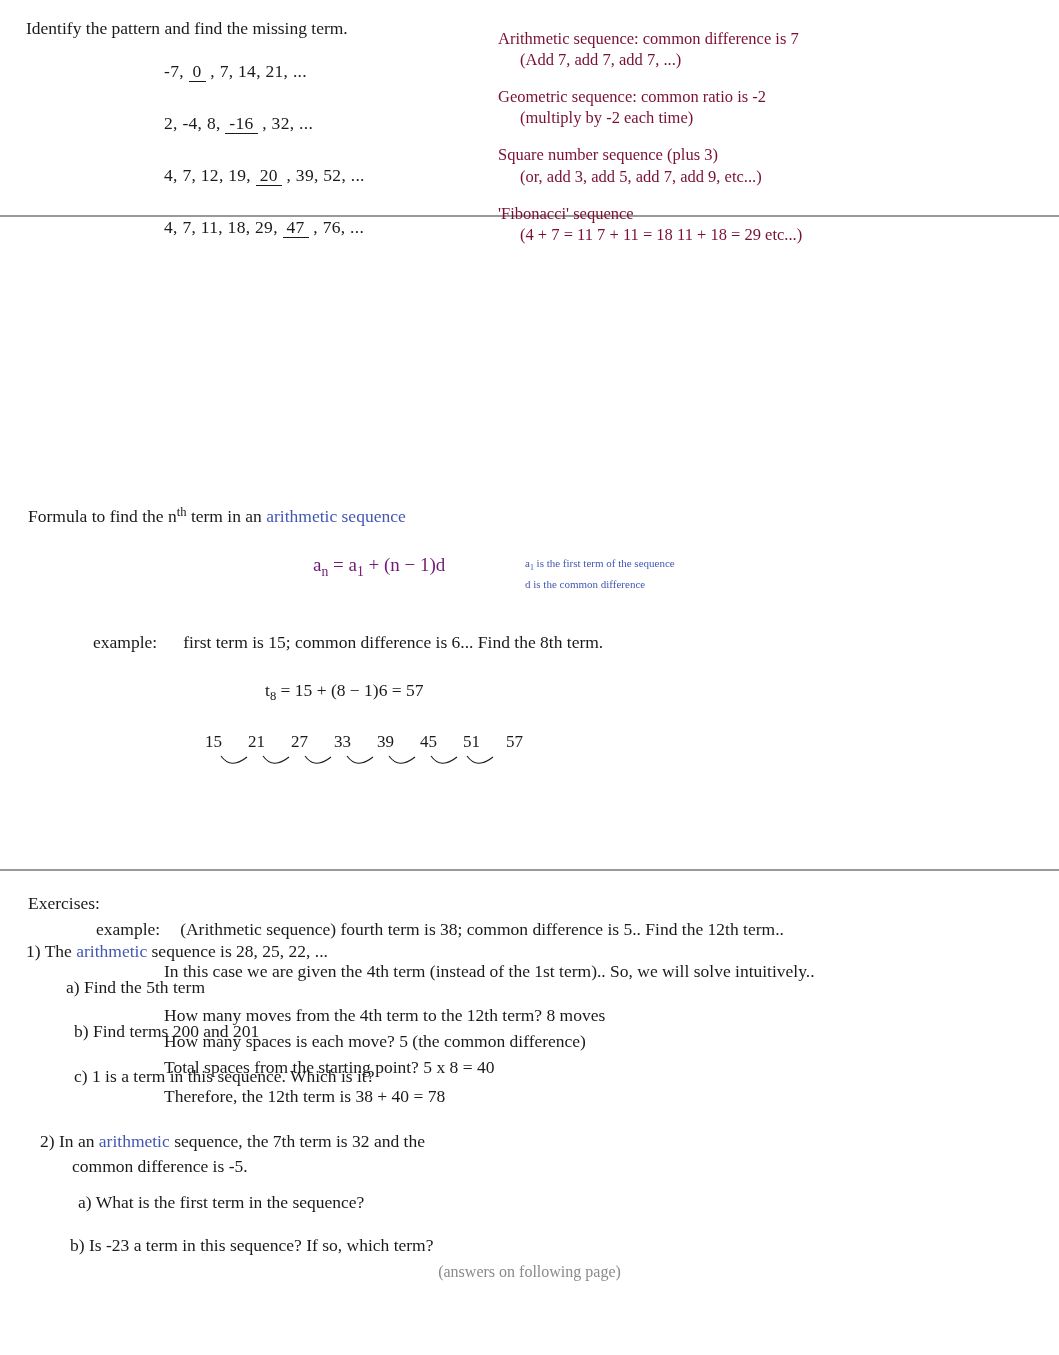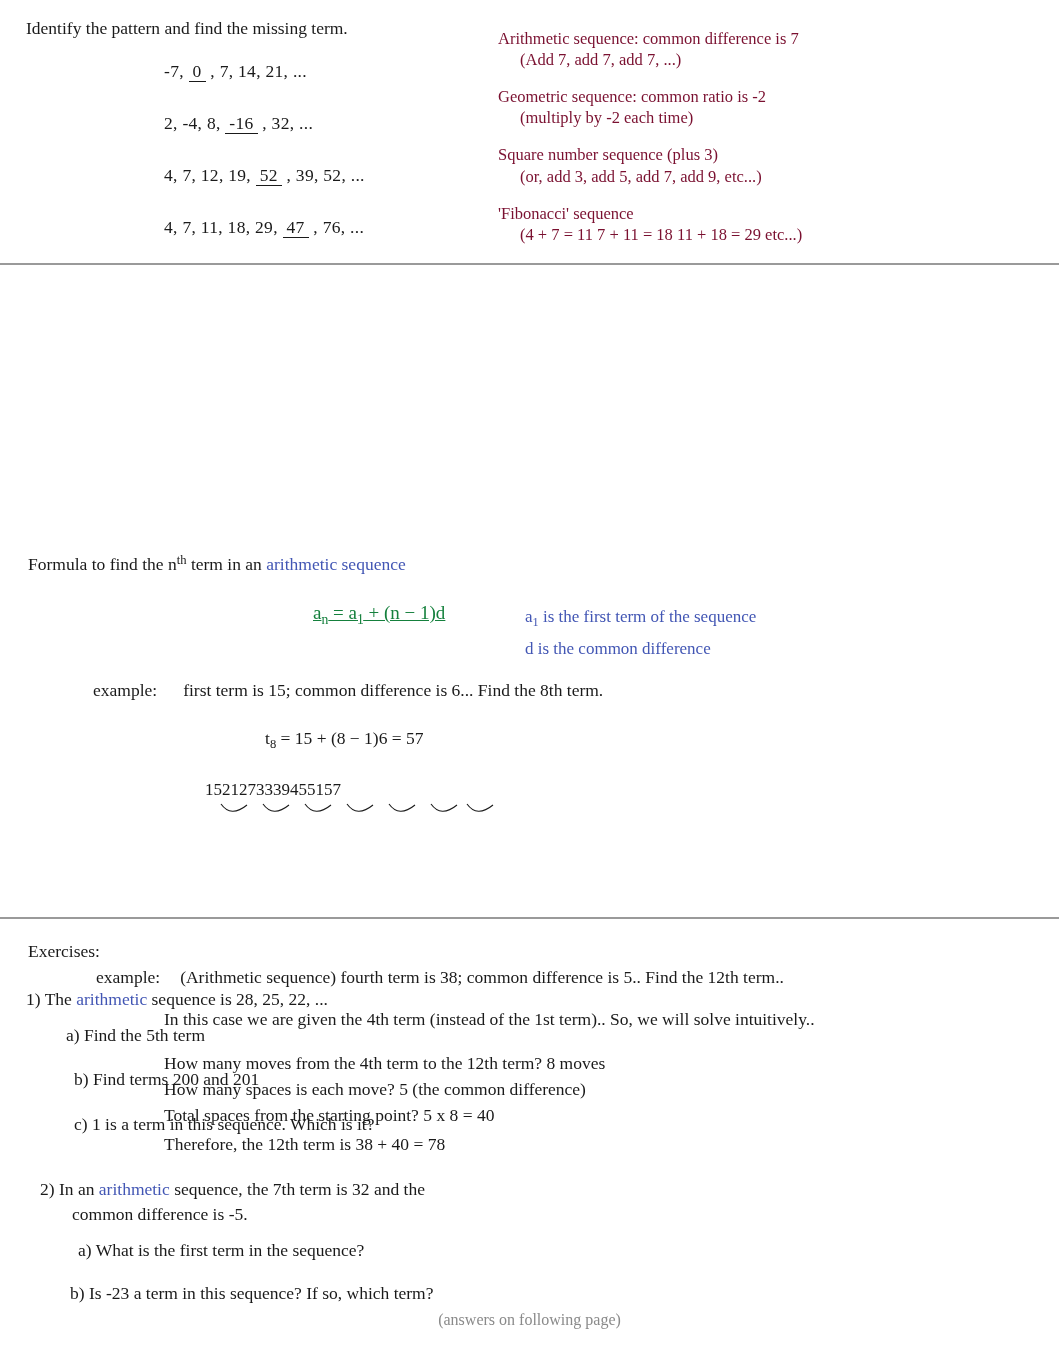--- a/index.html
+++ b/index.html
@@ -42,7 +42,7 @@
 
   
   #section-patterns {
-    height: 263px;
+    height: 215px;
     padding: 16px 0 0 0;
     text-decoration: underline;
   }

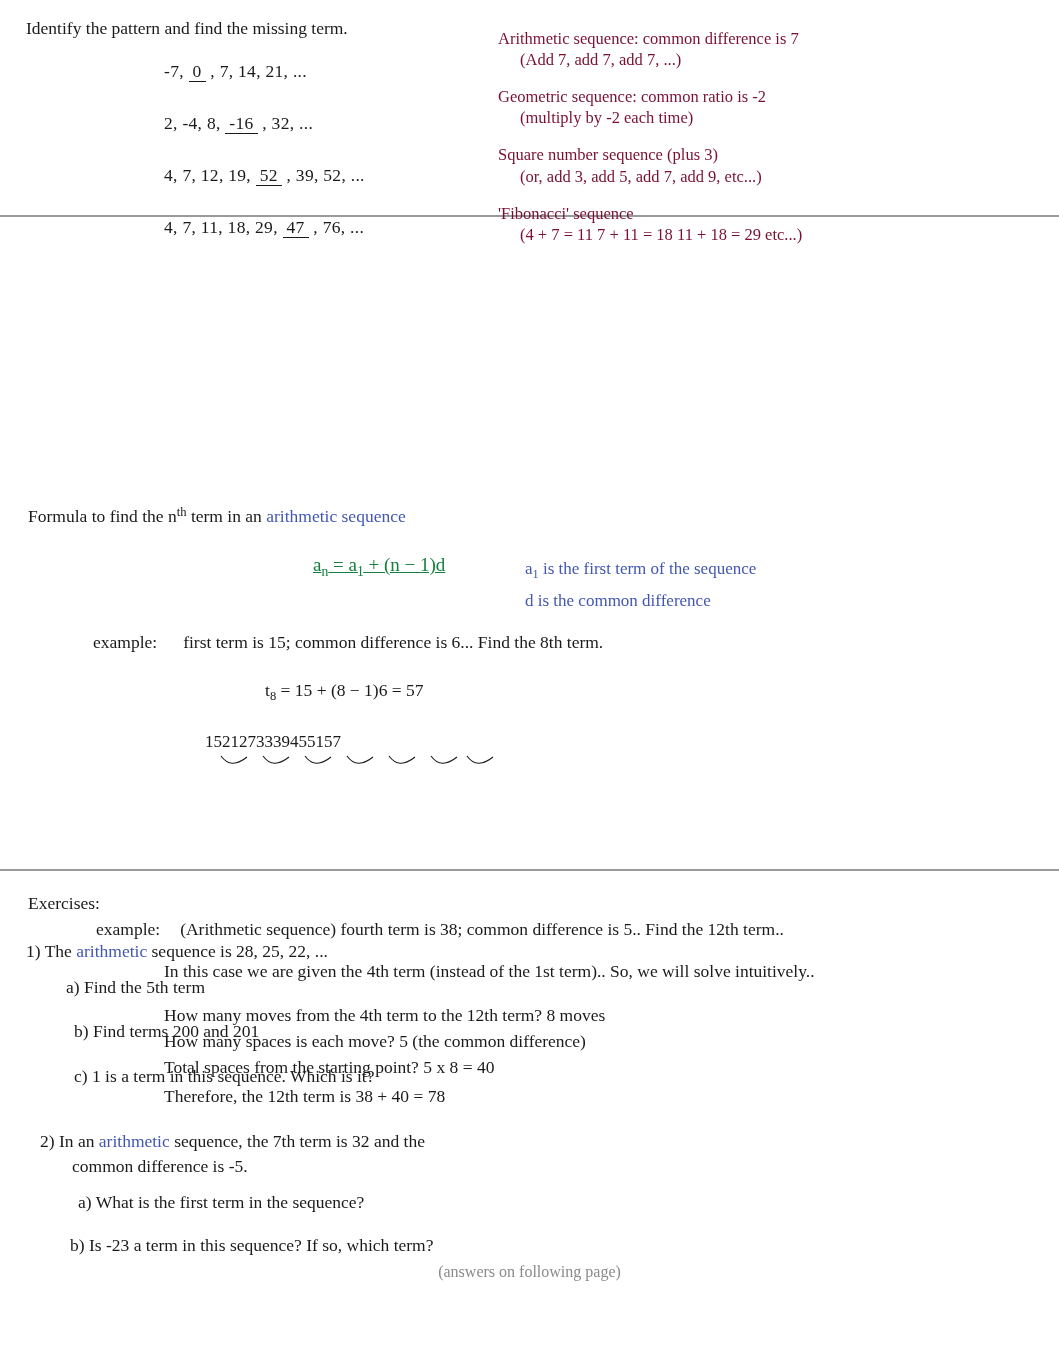--- a/index.html
+++ b/index.html
@@ -184,7 +184,7 @@
 
       <div class="s1-seq">
         <span>4, 7, 12, 19,</span>
-        <span class="blank">52</span>
+        <span class="blank">20</span>
         <span>, 39, 52, ...</span>
       </div>
 

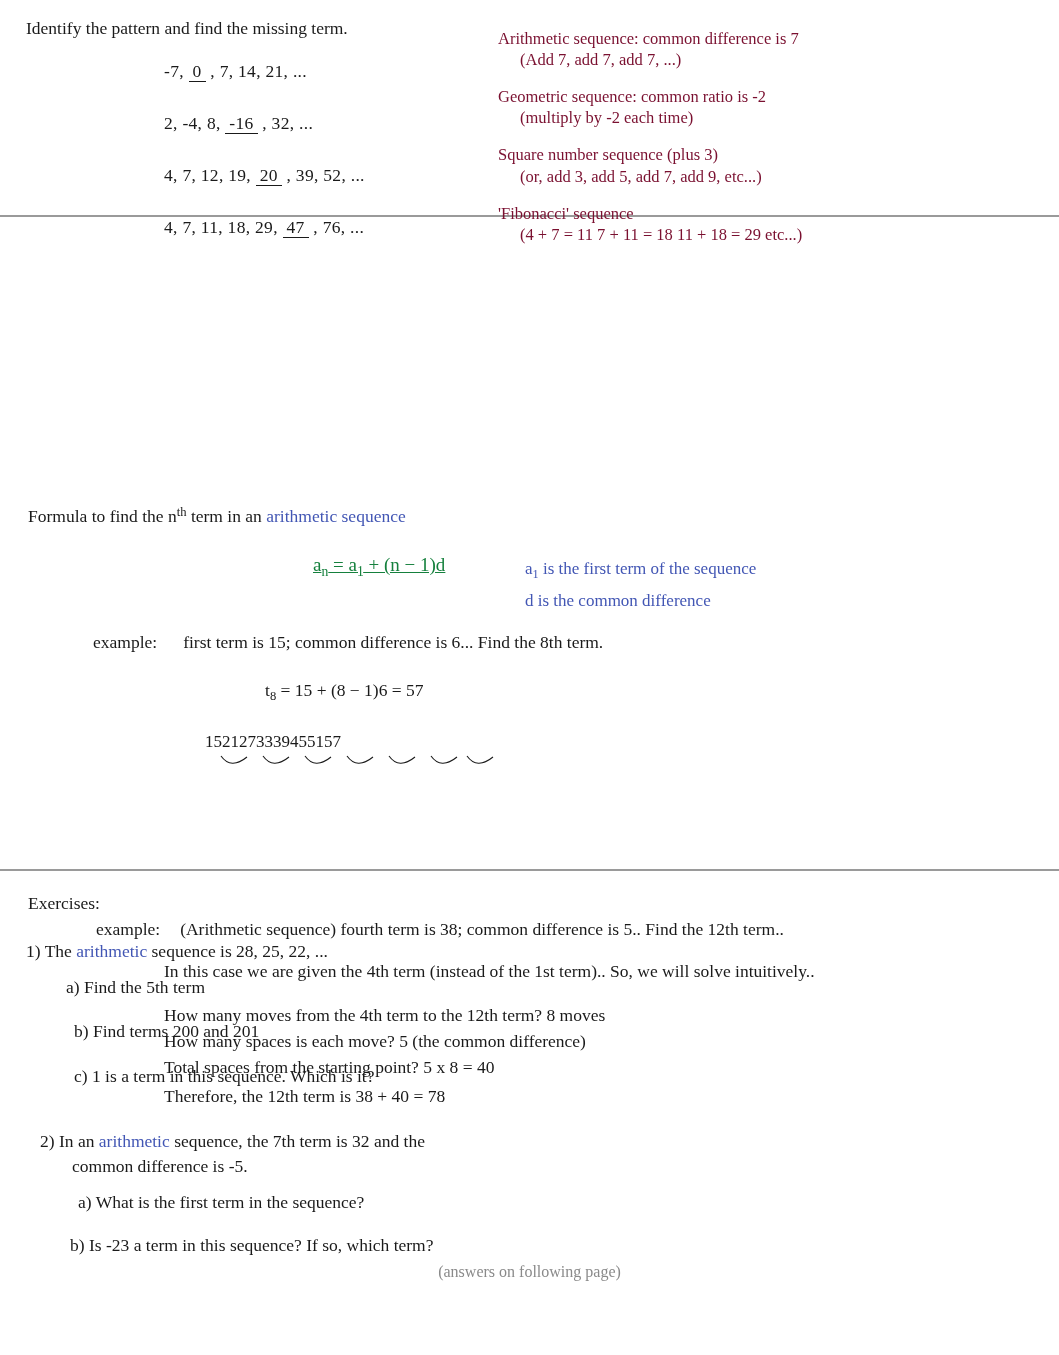--- a/index.html
+++ b/index.html
@@ -84,8 +84,7 @@
     left: 313px;
     top: 337px;
     font-size: 19px;
-    color: #15803d;
-    text-decoration: underline;
+    color: #701a75;
   }
   .f-legend {
     position: absolute;

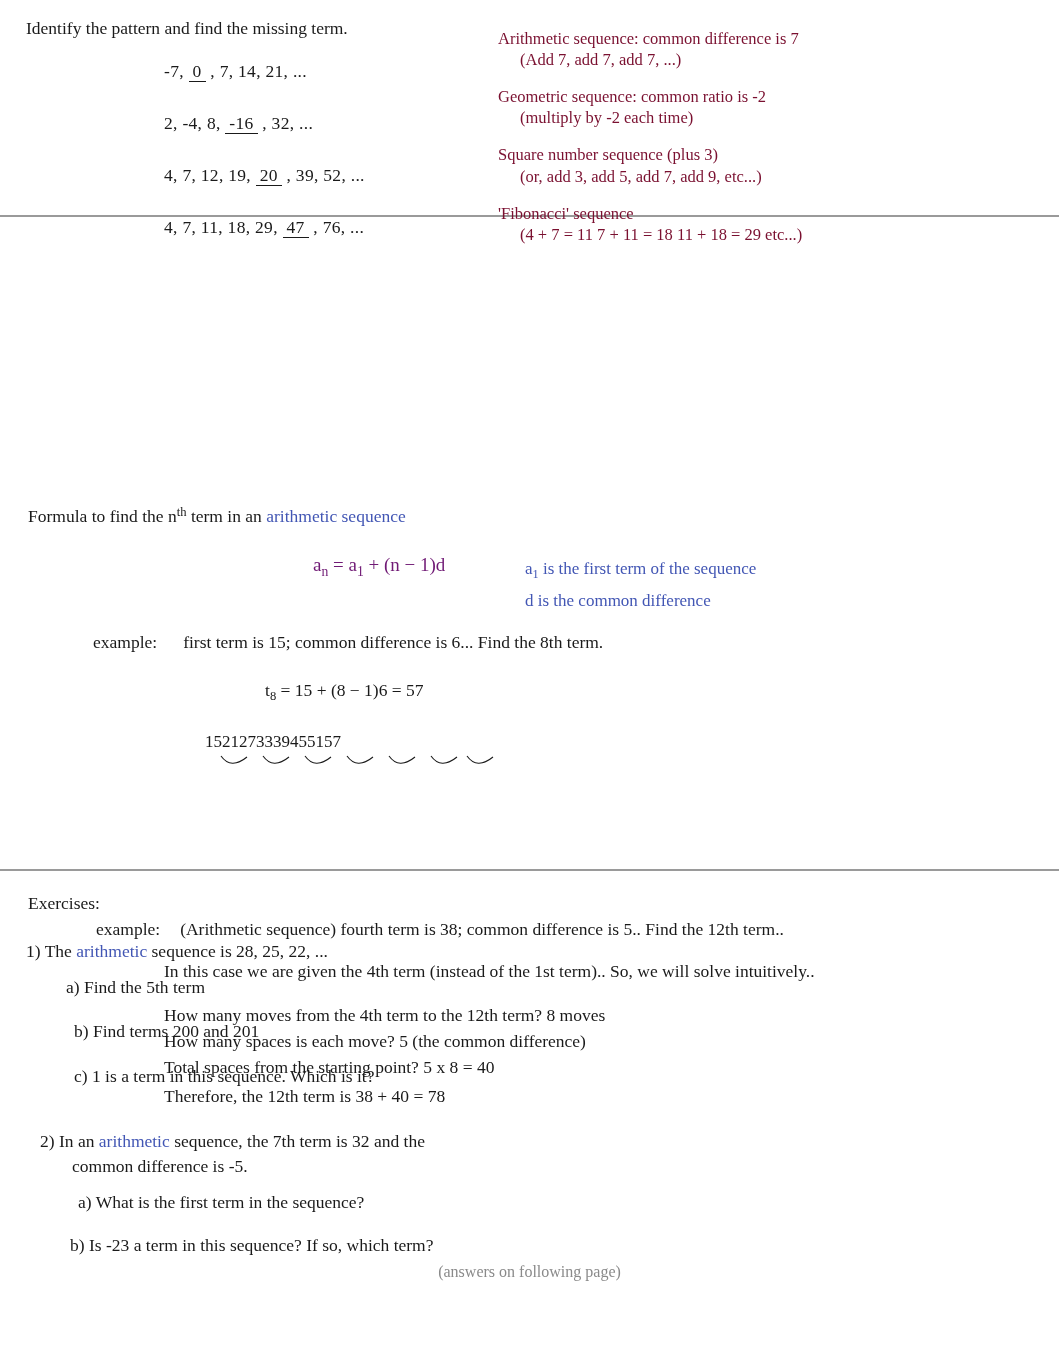--- a/index.html
+++ b/index.html
@@ -91,7 +91,7 @@
     left: 525px;
     top: 337px;
     color: #4256b4;
-    font-size: 17px;
+    font-size: 11px;
     line-height: 1.75;
   }
   .f-example1 {

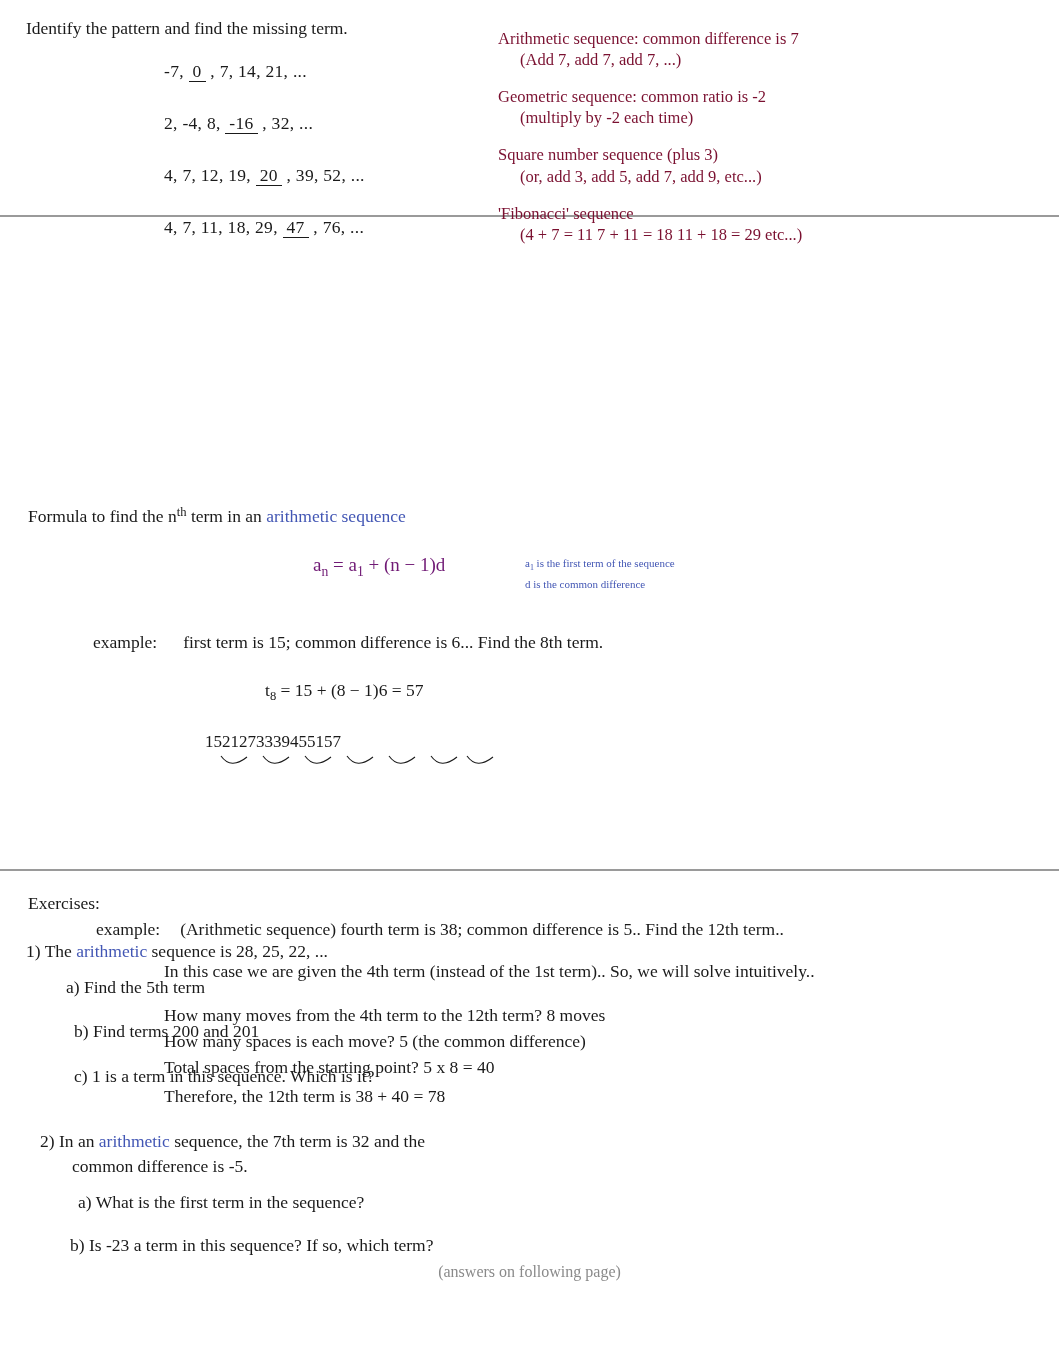--- a/index.html
+++ b/index.html
@@ -113,7 +113,7 @@
   }
   .f-numline .nums {
     display: flex;
-    justify-content: flex-start;
+    justify-content: space-between;
     width: 318px;
     font-size: 17px;
   }

